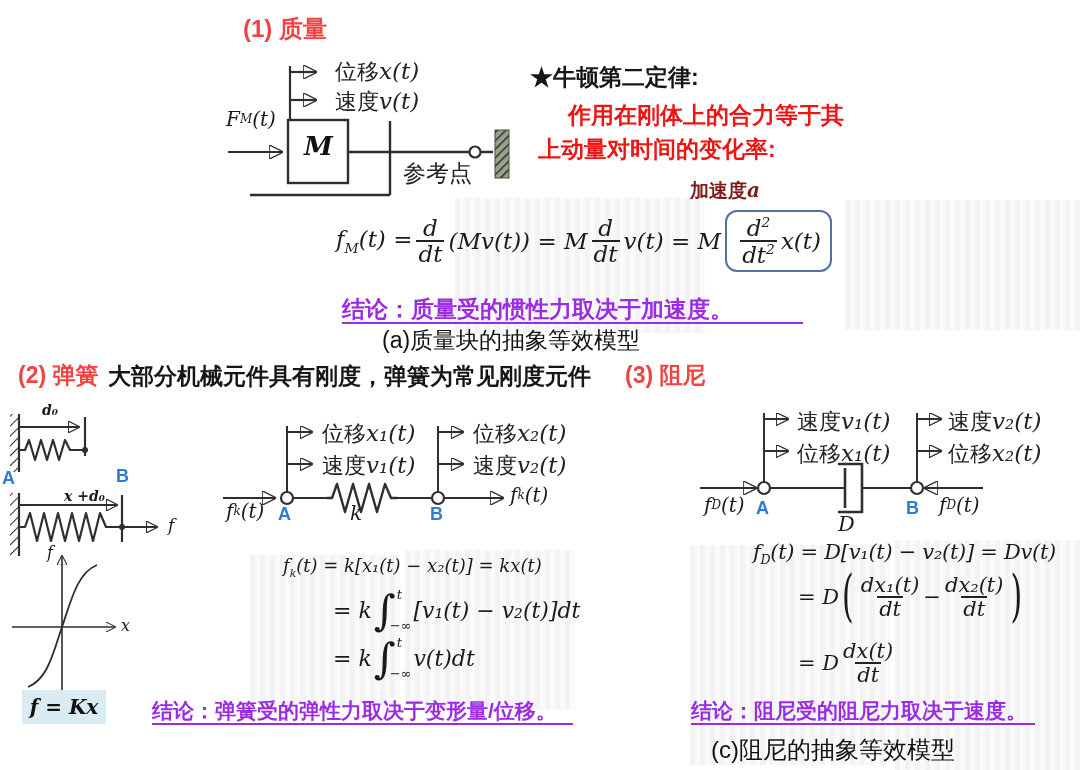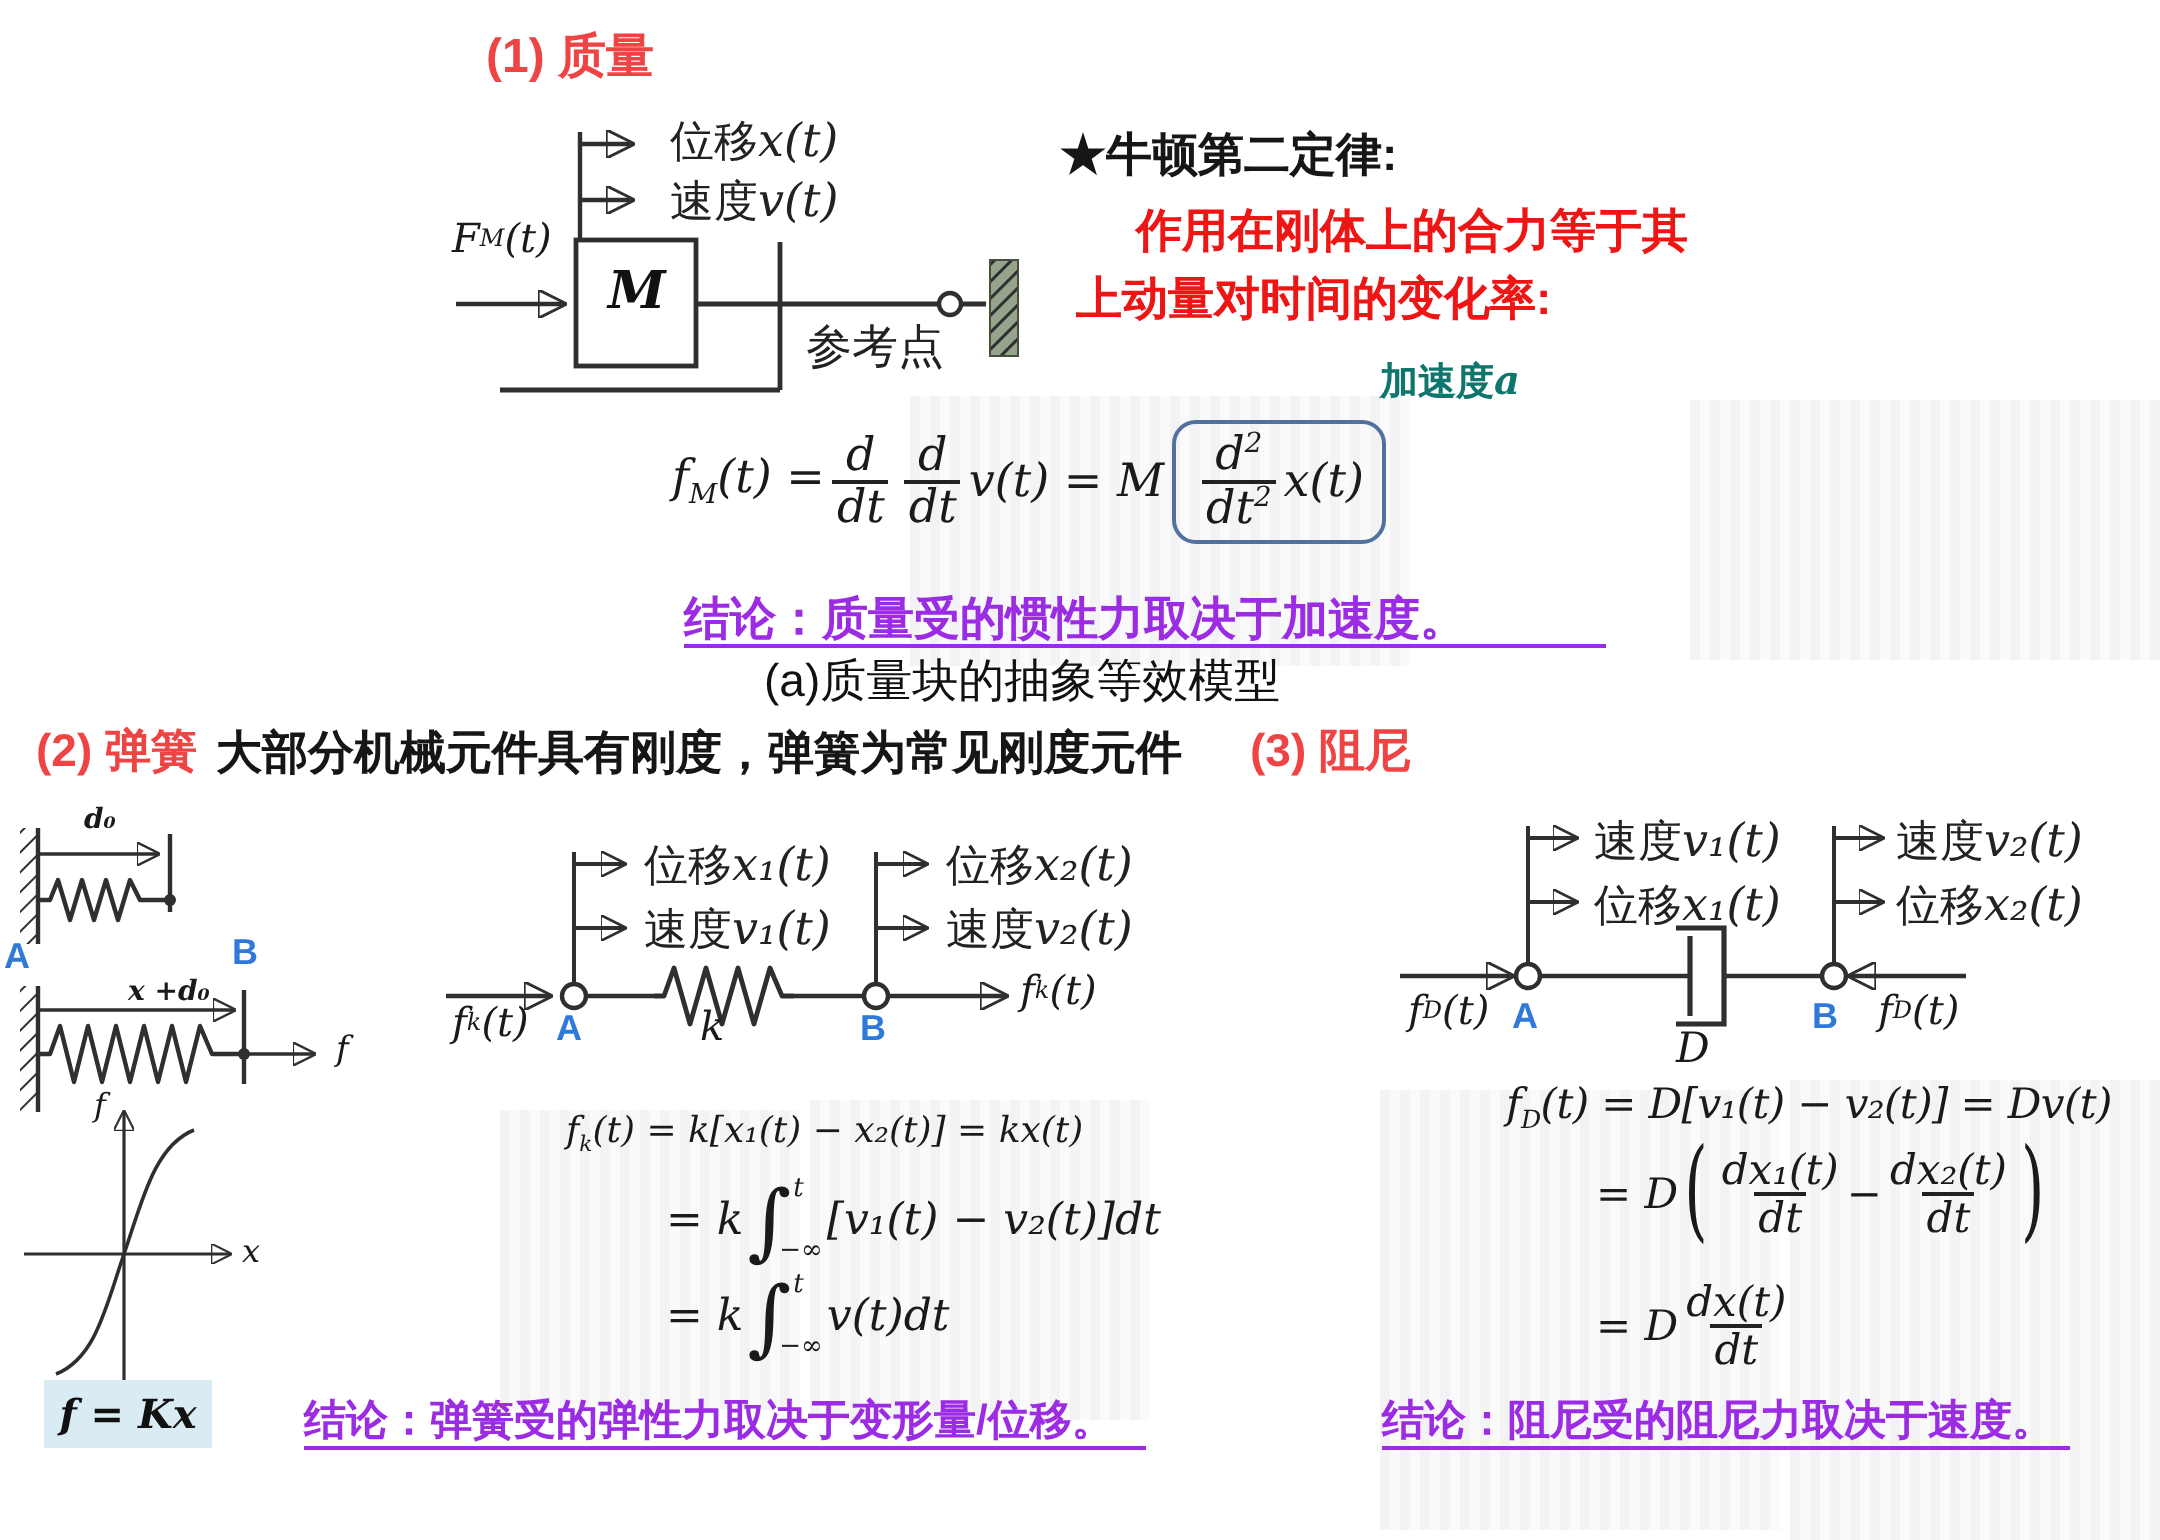--- a/index.html
+++ b/index.html
@@ -95,7 +95,7 @@
   <div class="abs red" style="left:538px;top:136px;font-size:23px;">上动量对时间的变化率:</div>
   <div class="abs red" style="left:568px;top:102px;font-size:23px;">作用在刚体上的合力等于其</div>
 
-  <div class="abs" style="left:690px;top:179px;font-size:19px;color:#0f766e;font-weight:bold;display:flex;align-items:baseline;">
+  <div class="abs" style="left:690px;top:179px;font-size:19px;color:#7f1d1d;font-weight:bold;display:flex;align-items:baseline;">
     <span>加速度</span>
       <span class="mvar" style="font-size:20px;">a</span>
   </div>

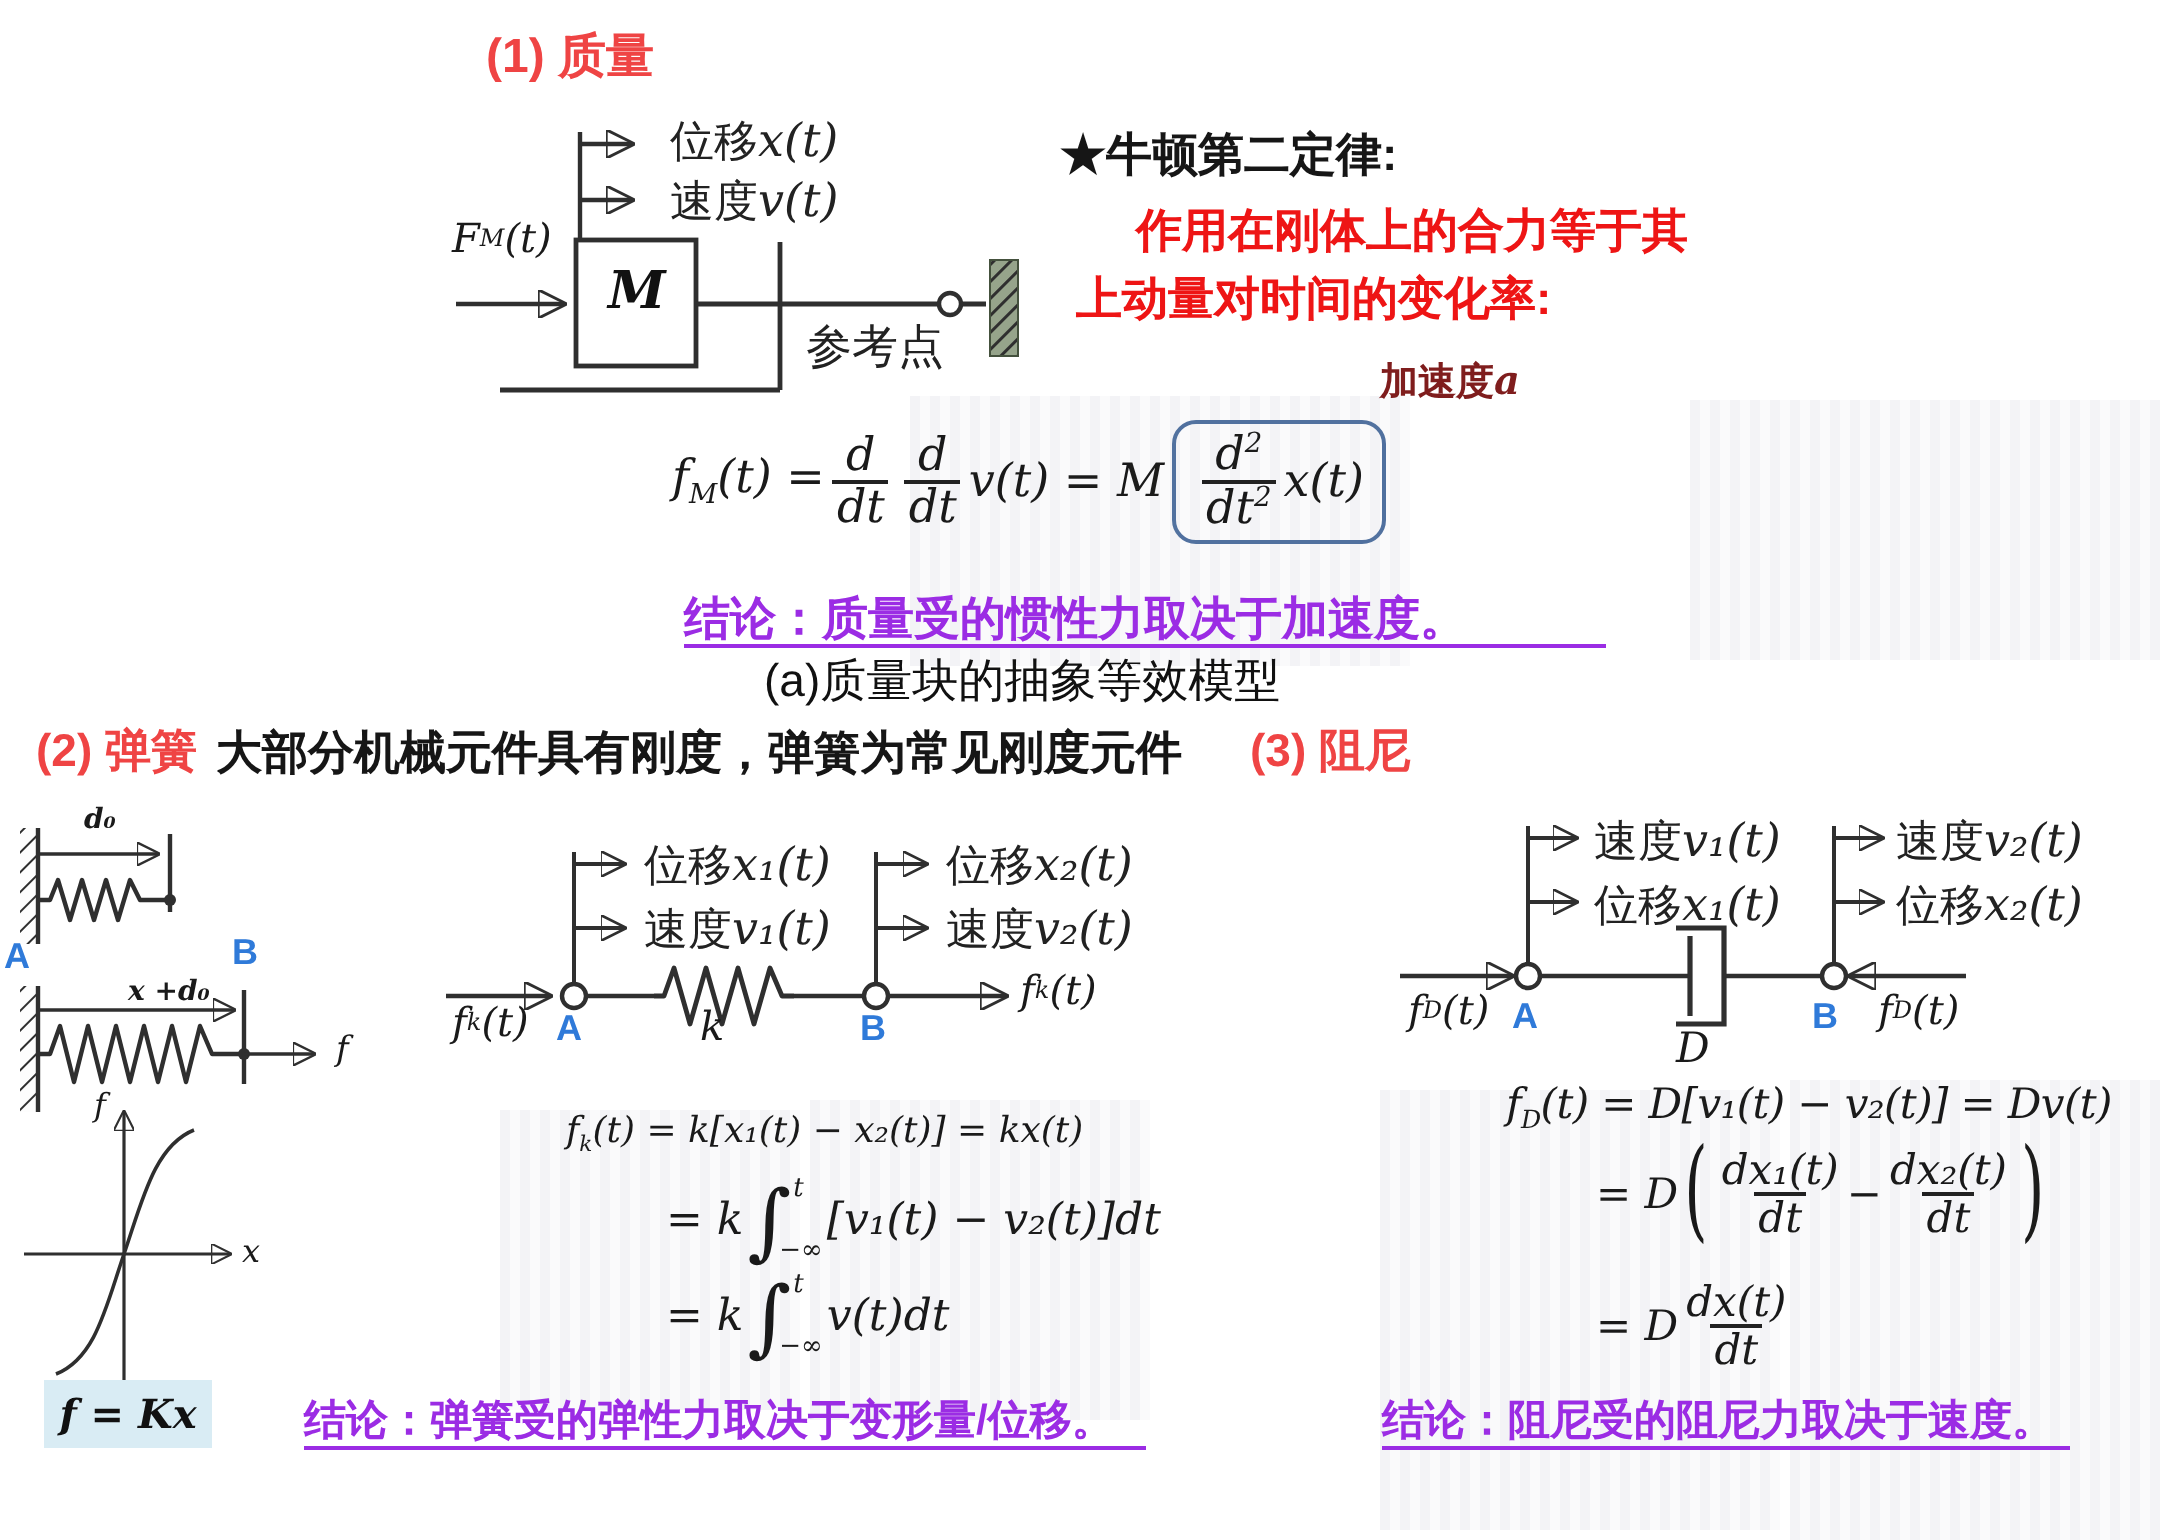--- a/index.html
+++ b/index.html
@@ -106,6 +106,7 @@
         <span>d</span>
         <span class="den">dt</span>
       </span>
+    <span>(Mv(t)) = M</span>
     <span class="frac">
         <span>d</span>
         <span class="den">dt</span>

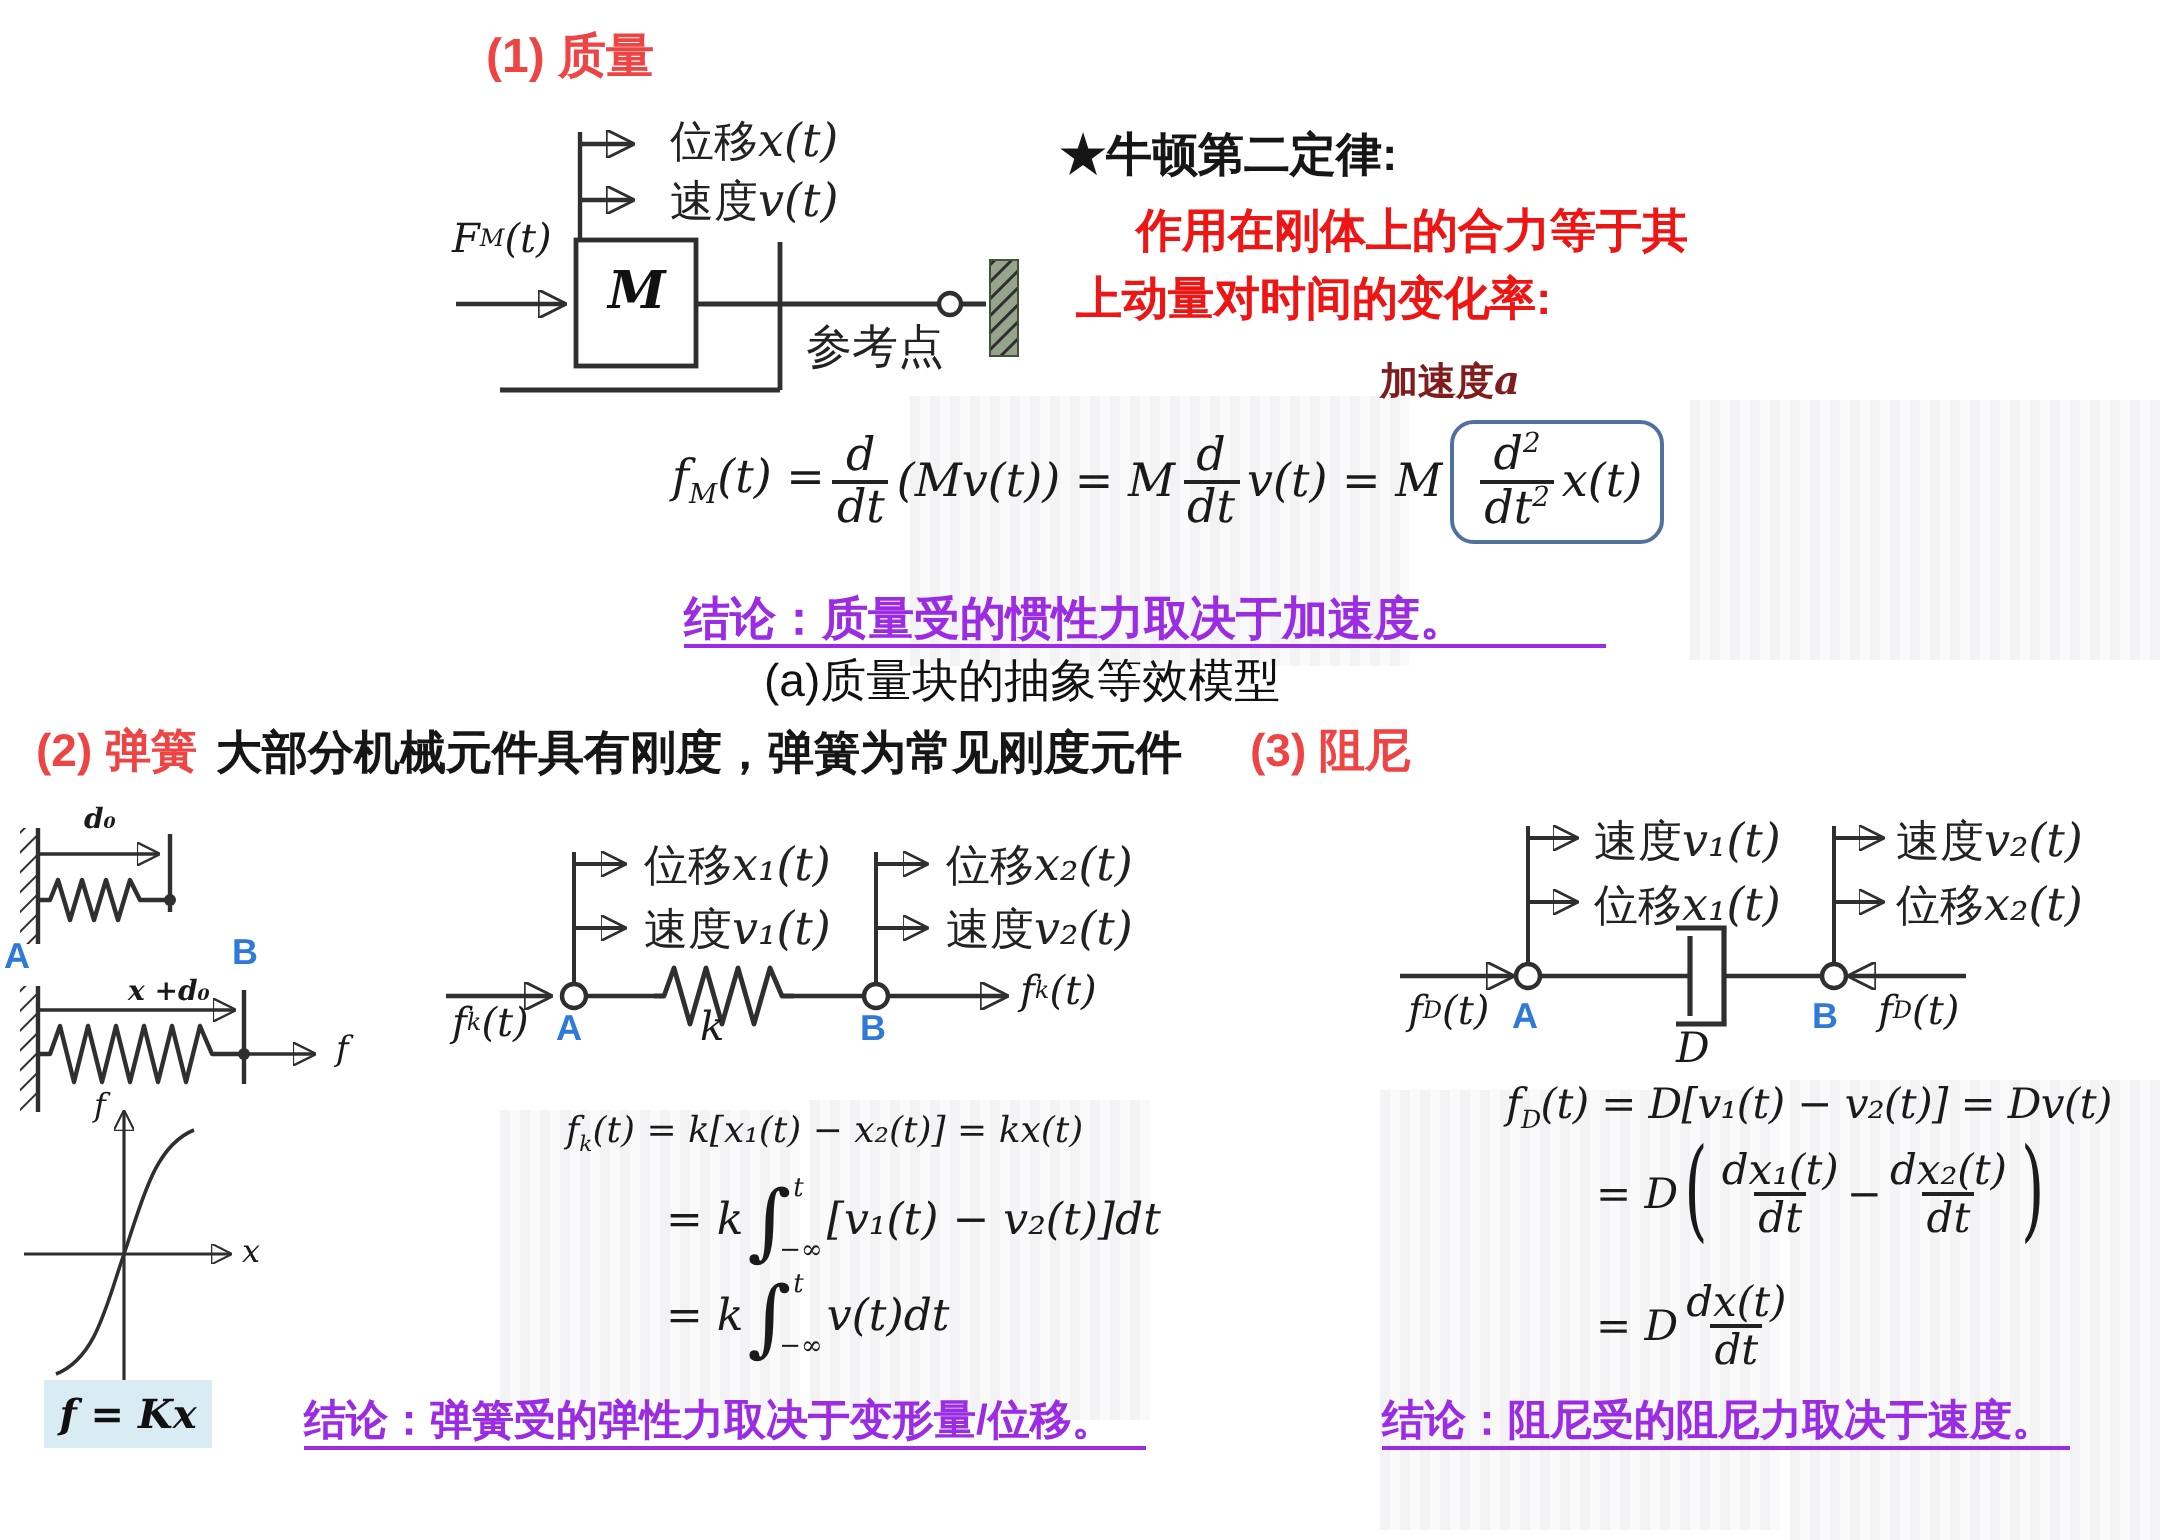--- a/index.html
+++ b/index.html
@@ -337,6 +337,7 @@
   </div>
 
   <div class="abs concl" style="left:691px;top:699px;font-size:21px;padding-right:8px;">结论：阻尼受的阻尼力取决于速度。</div>
+  <div class="abs" style="left:711px;top:736px;font-size:24px;">(c)阻尼的抽象等效模型</div>
 
 </div>
 

